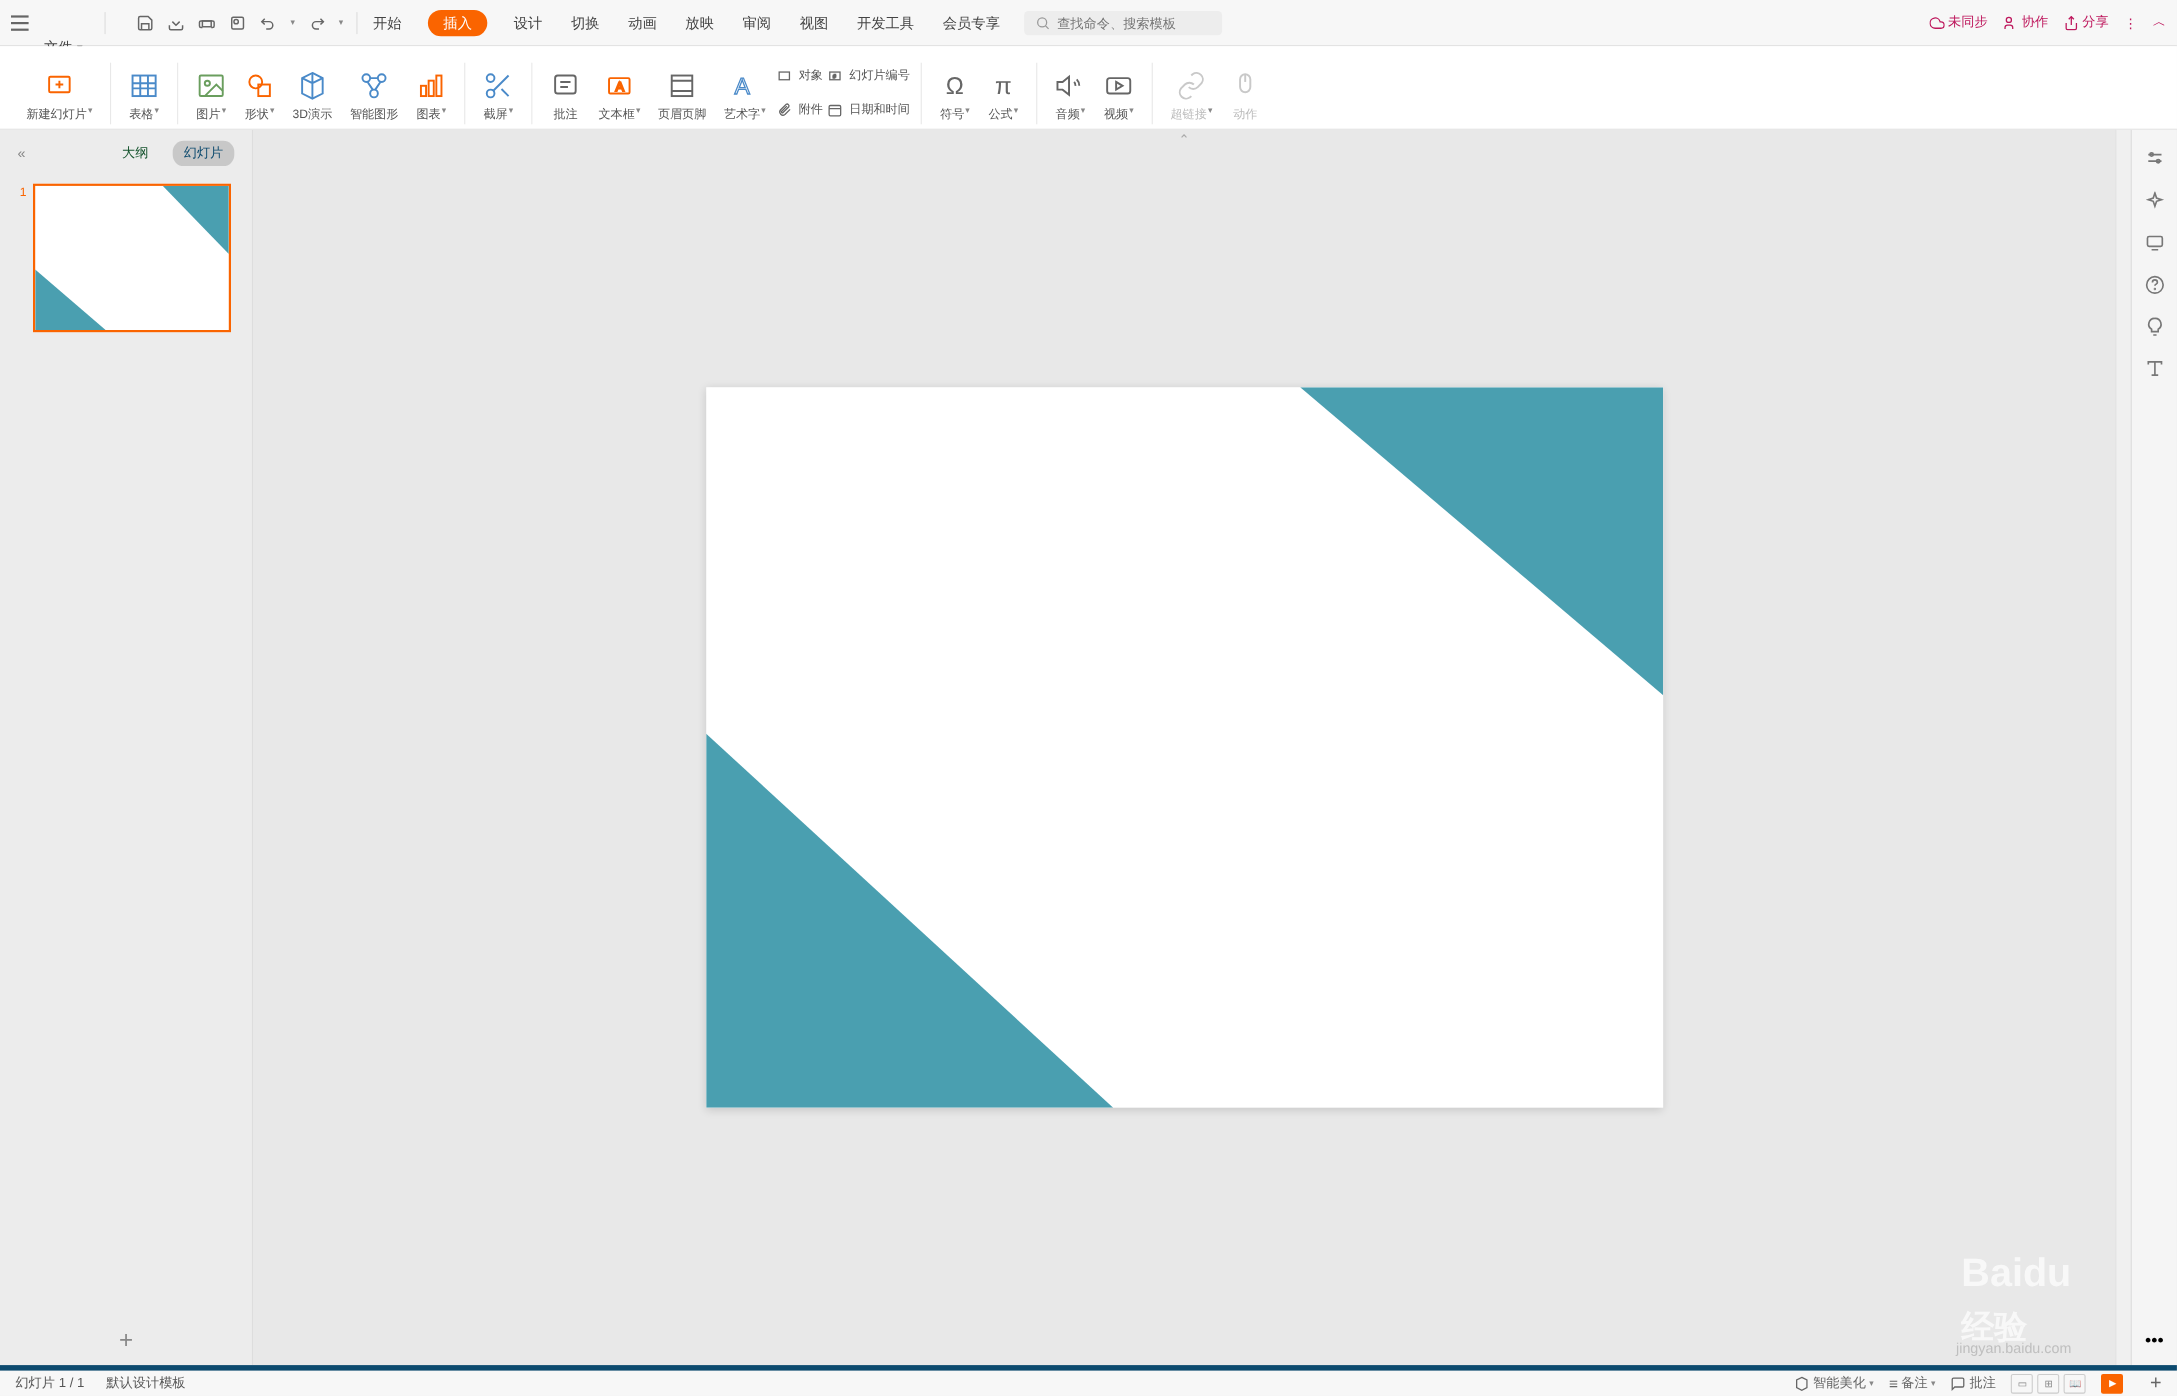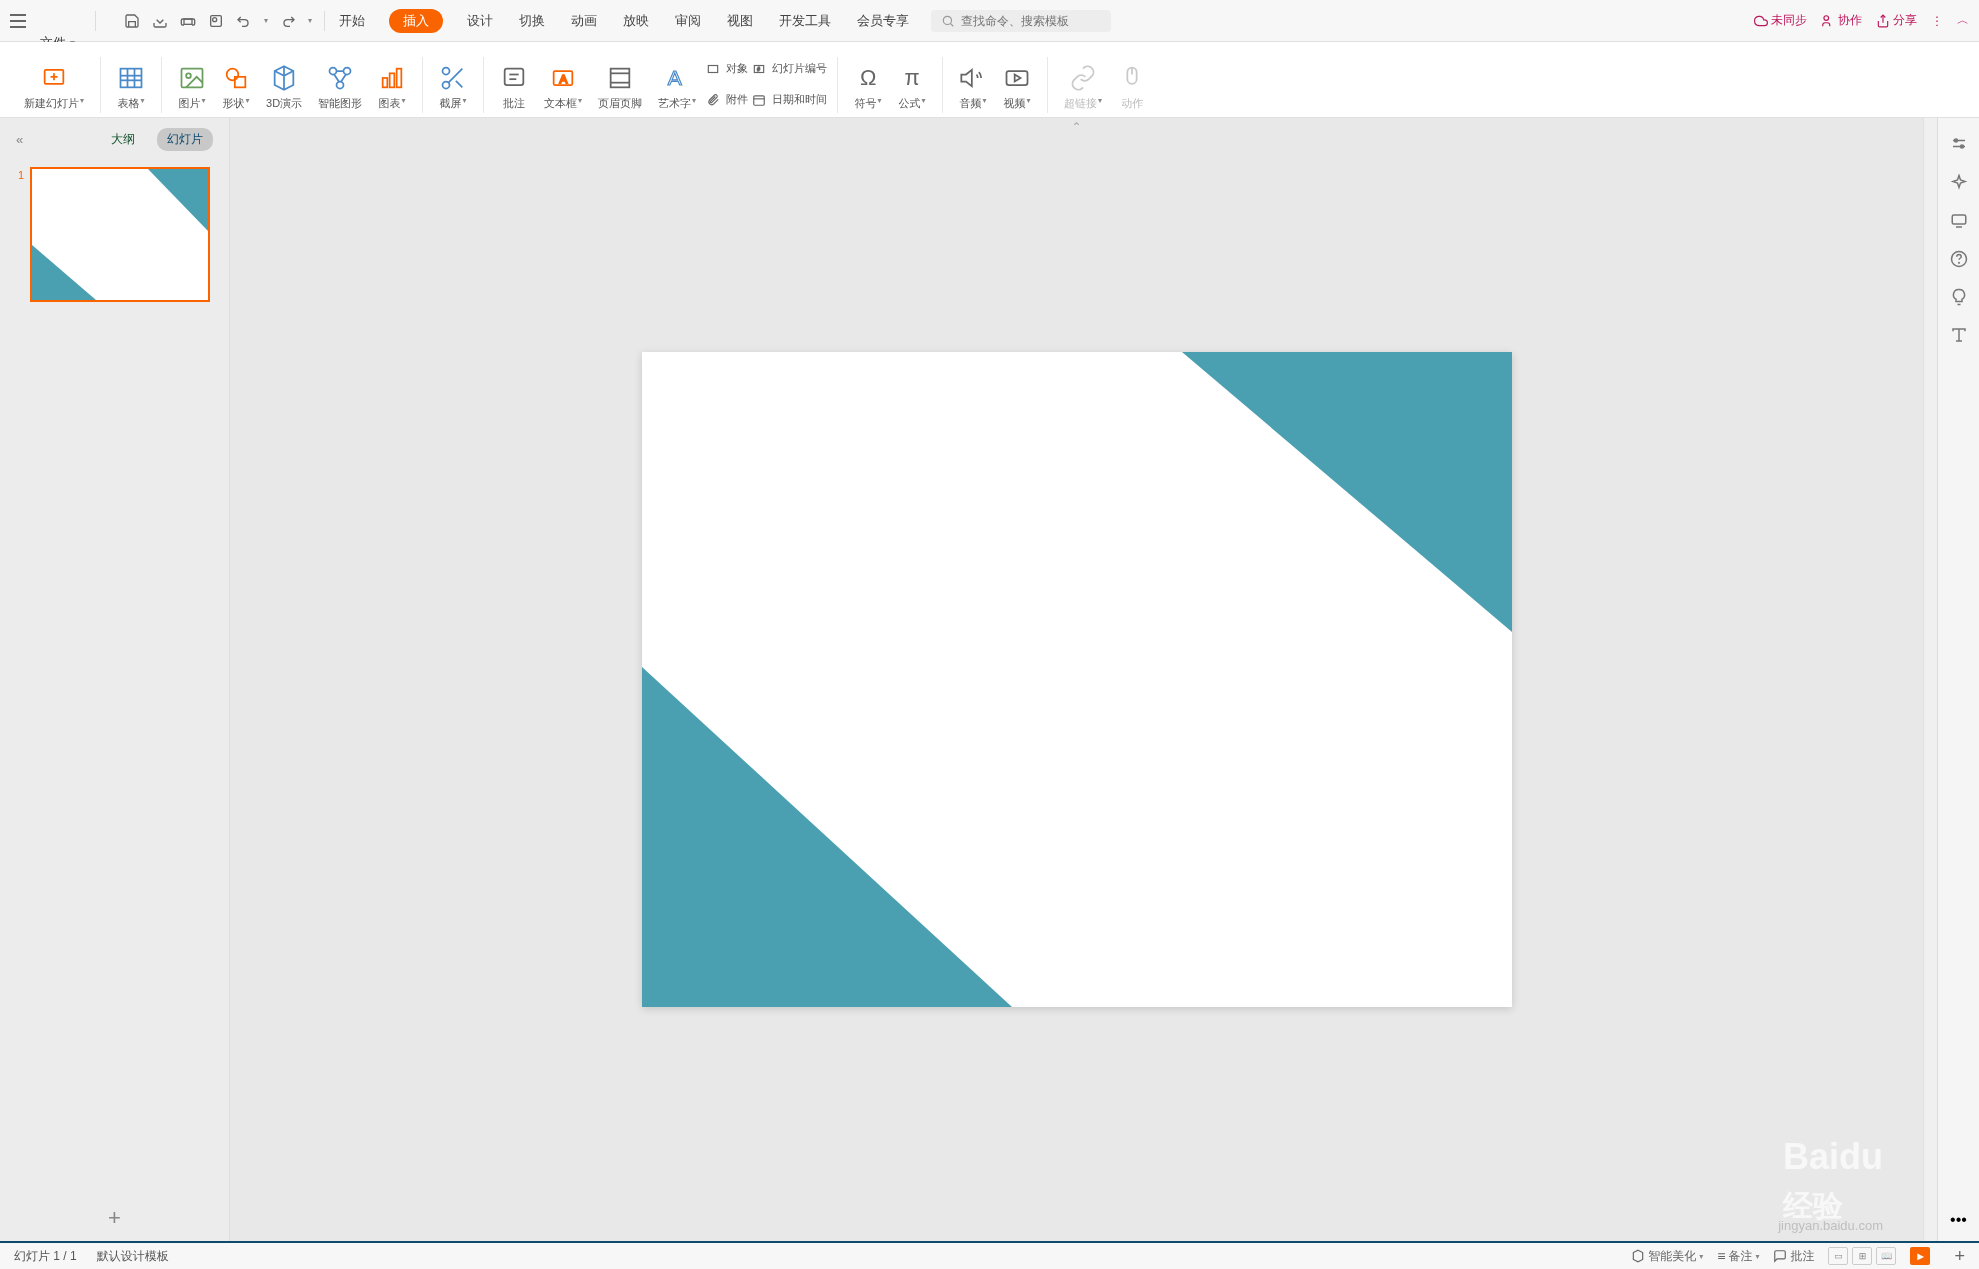--- a/index.html
+++ b/index.html
@@ -69,7 +69,7 @@
     .vscroll { width: 14px; background: #f0f0f0; border-left: 1px solid #e0e0e0; position: relative; }
     
     
-    .status-bar { height: 28px; background: #f7f7f7; border-top: 2px solid #0c4a6e; display: flex; align-items: center; padding: 0 14px; font-size: 12px; color: #555; }
+    .status-bar { height: 28px; background: #f7f7f7; border-top: 5px solid #0c4a6e; display: flex; align-items: center; padding: 0 14px; font-size: 12px; color: #555; }
     .status-left { display: flex; gap: 20px; }
     .status-right { margin-left: auto; display: flex; gap: 14px; align-items: center; }
     .sr-item { display: flex; align-items: center; gap: 3px; cursor: pointer; color: #666; }

